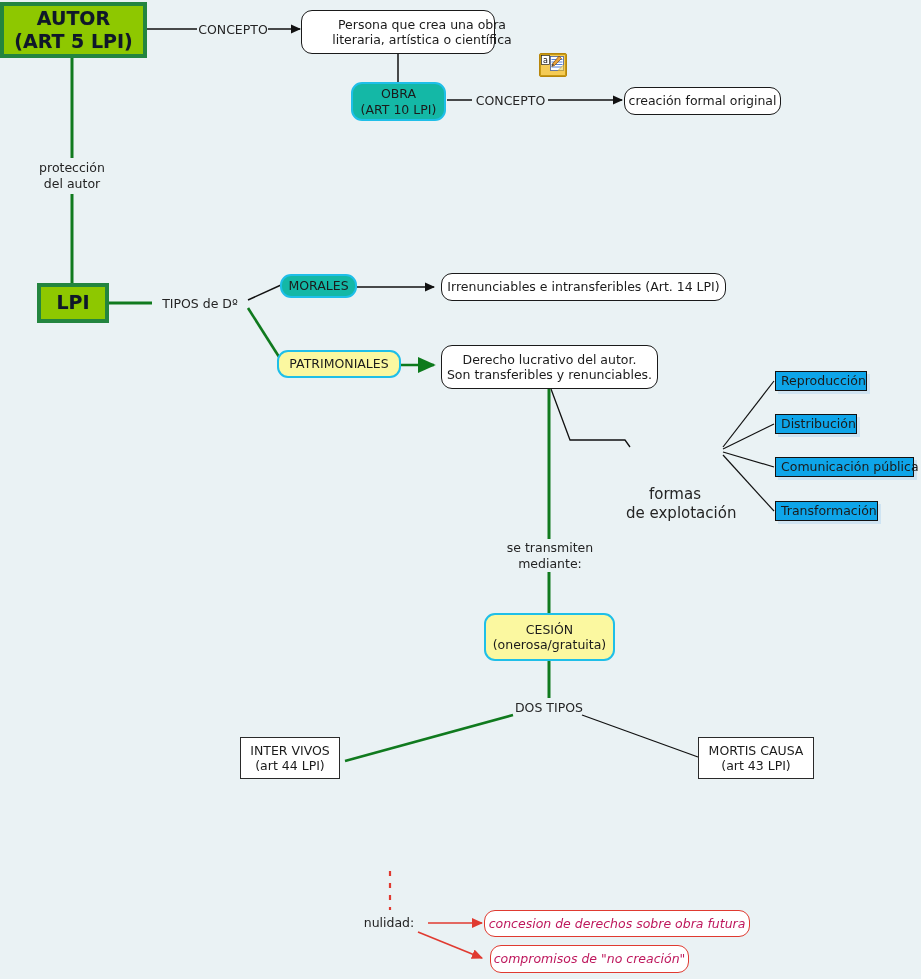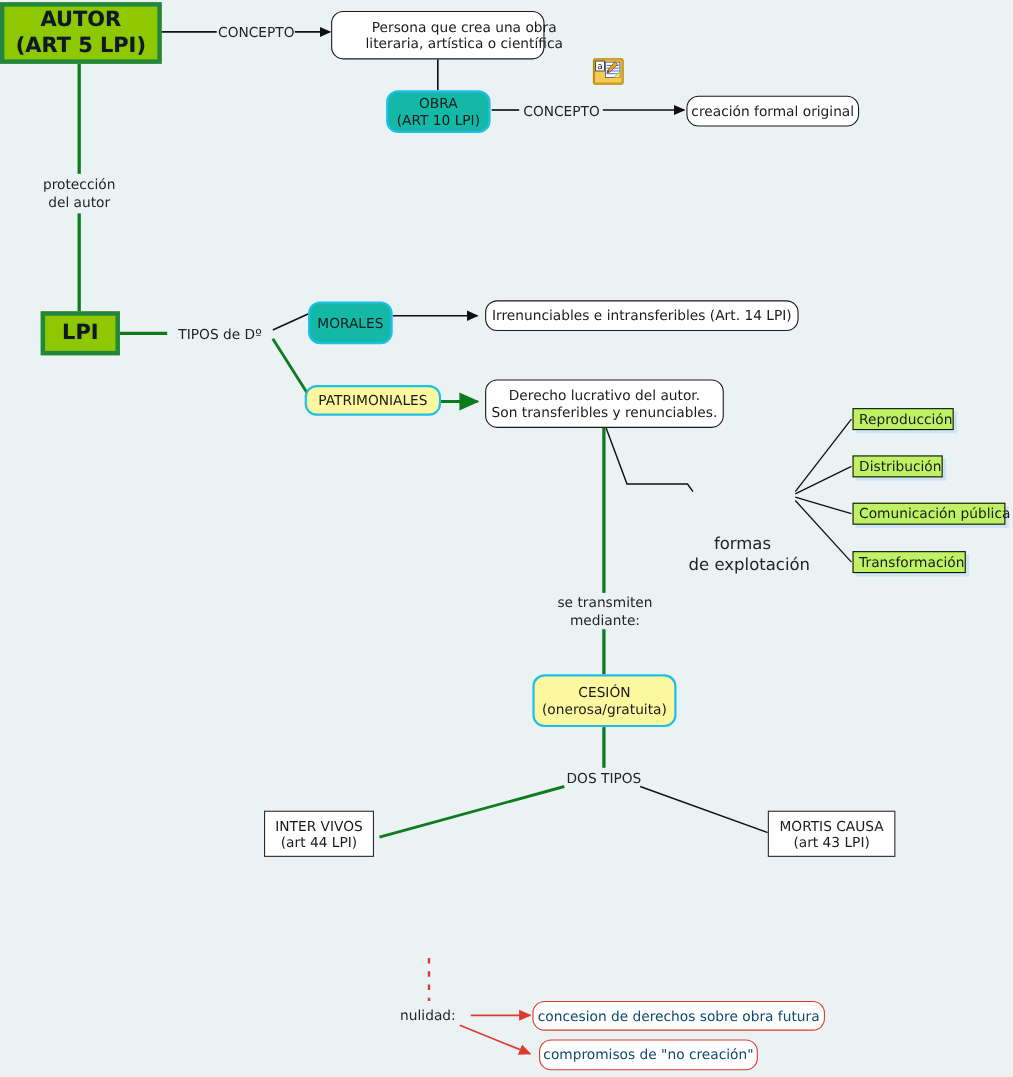--- a/index.html
+++ b/index.html
@@ -180,7 +180,7 @@
 
   <div class="node green" style="left:37px; top:283px; width:72px; height:40px; font-size:19px;">LPI</div>
 
-  <div class="node cyan" style="left:280px; top:274px; width:77px; height:39px; font-size:12.5px;">MORALES</div>
+  <div class="node cyan" style="left:280px; top:274px; width:77px; height:24px; font-size:12.5px;">MORALES</div>
 
   <div class="node cyan yellowfill" style="left:277px; top:350px; width:124px; height:28px; font-size:12.5px;">PATRIMONIALES</div>
 

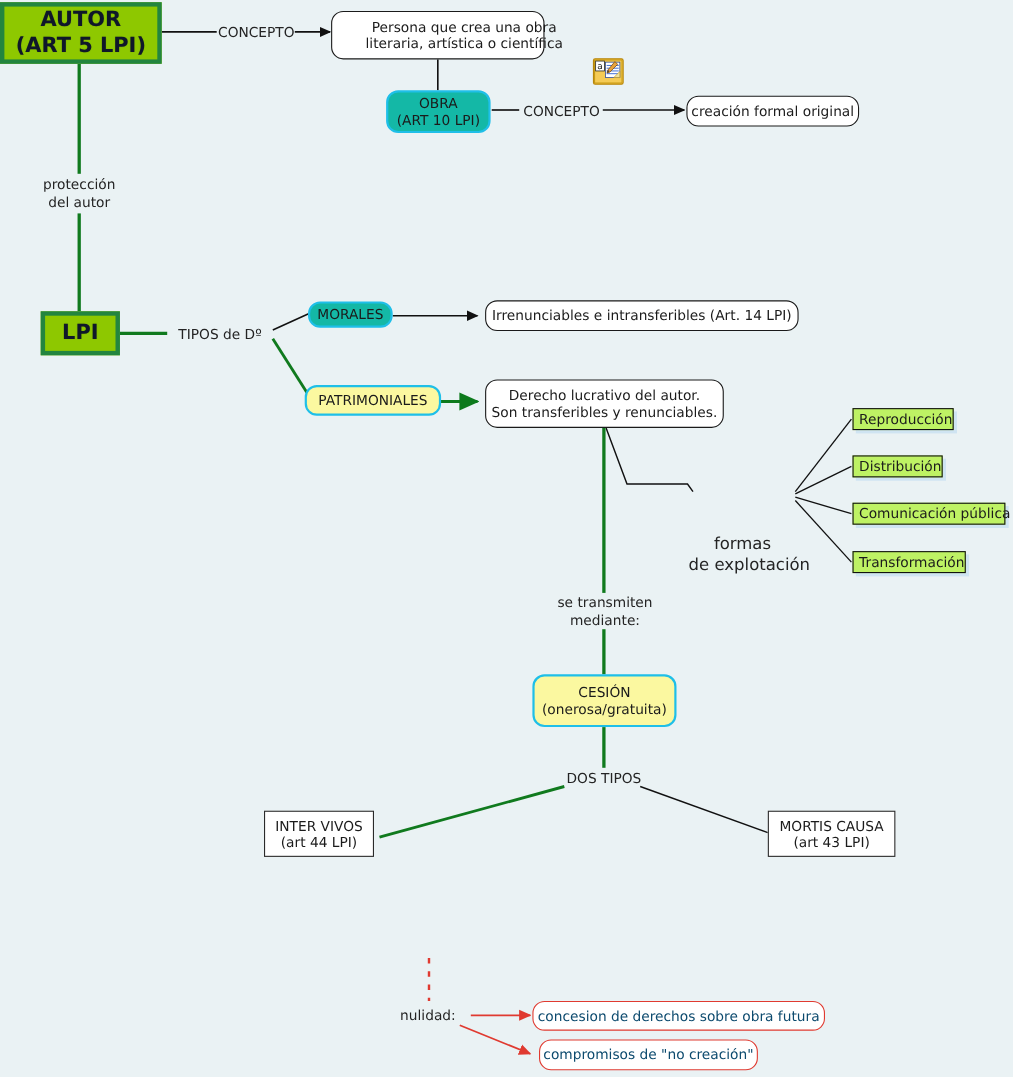--- a/index.html
+++ b/index.html
@@ -68,7 +68,7 @@
 
   
   .node.chip {
-    background: #bef264;
+    background: #0ea5e9;
     border: 1.4px solid #111111;
     border-radius: 0;
     box-shadow: 3px 3px 0 0 #cfe4f2;

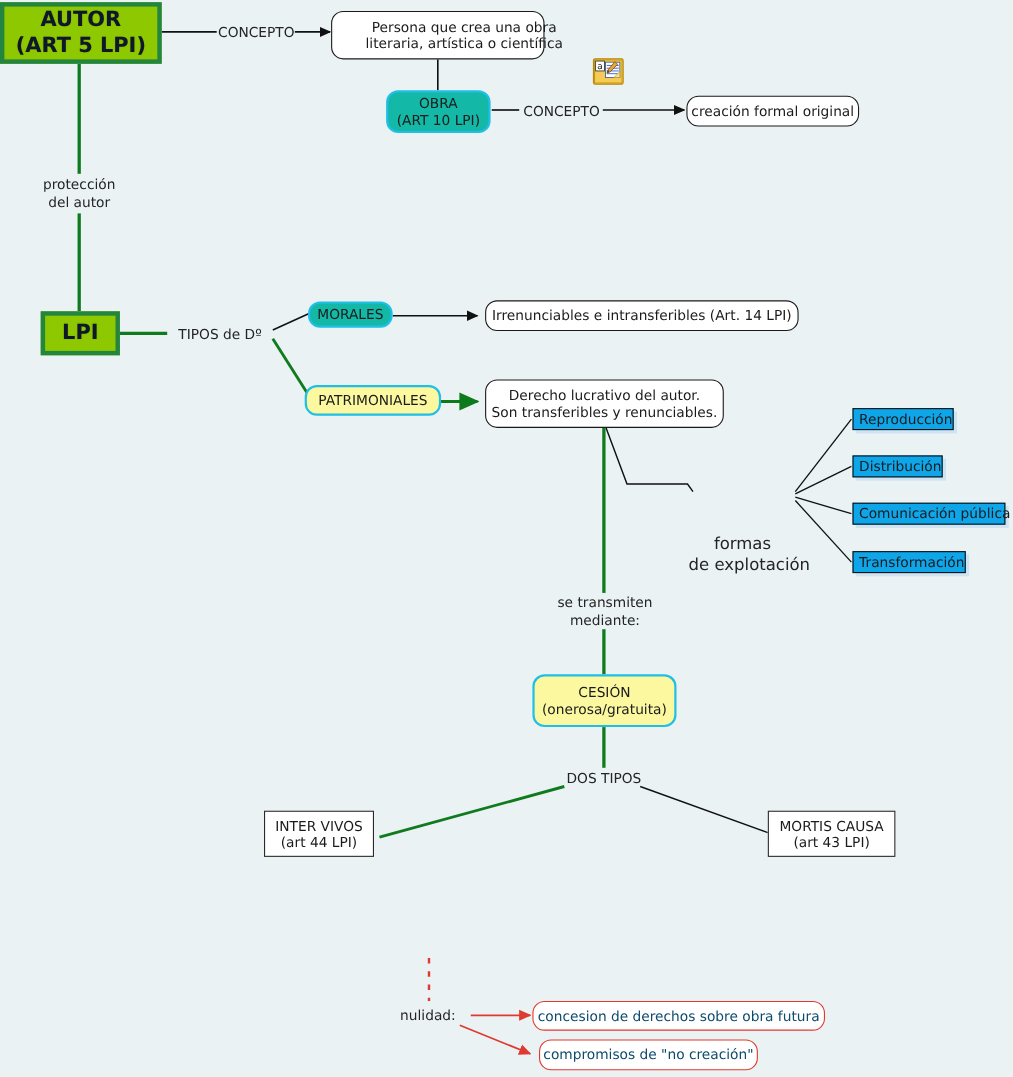--- a/index.html
+++ b/index.html
@@ -81,7 +81,8 @@
     background: #ffffff;
     border: 1.6px solid #e03a30;
     border-radius: 11px;
-    color: #0c4a6e;
+    color: #be185d;
+    font-style: italic;
   }
 
   

